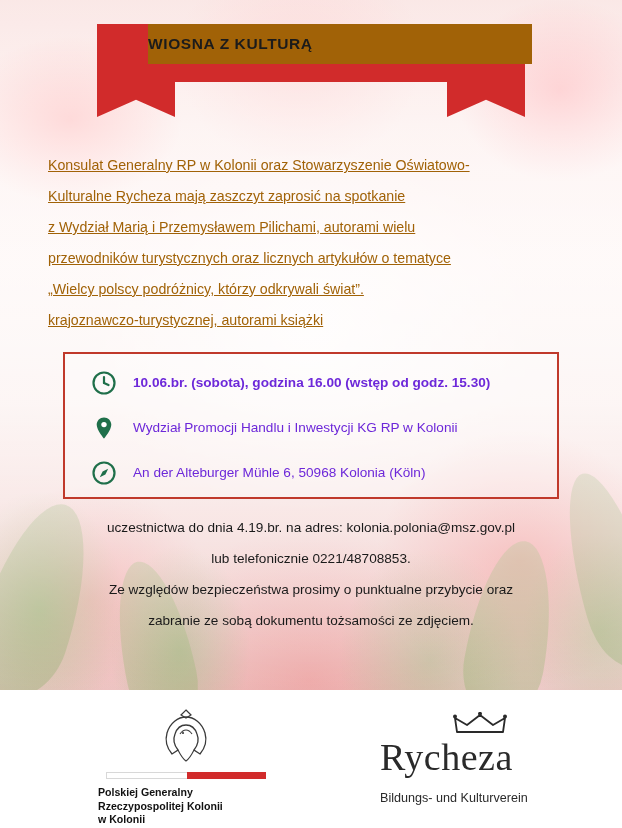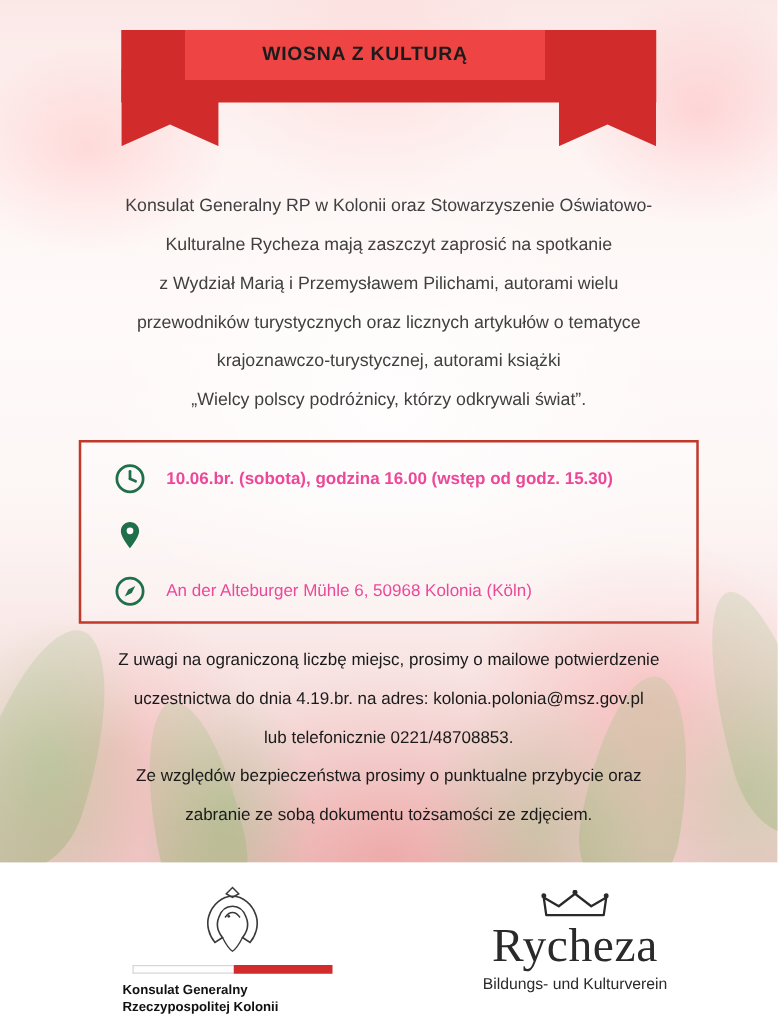--- a/index.html
+++ b/index.html
@@ -63,9 +63,9 @@
     background: #d12b2b;
   }
   .ribbon-plate {
-    position: absolute; left: 148px; top: 24px; width: 288px; height: 40px;
-    background: #ef4444;
-    display: flex; align-items: center; justify-content: center;
+    position: absolute; left: 148px; top: 24px; width: 384px; height: 40px;
+    background: #a16207;
+    display: flex; align-items: center; justify-content: flex-start;
   }
   .ribbon-title {
     font-size: 15.5px; font-weight: bold; letter-spacing: .6px; color: #1b1b1b;

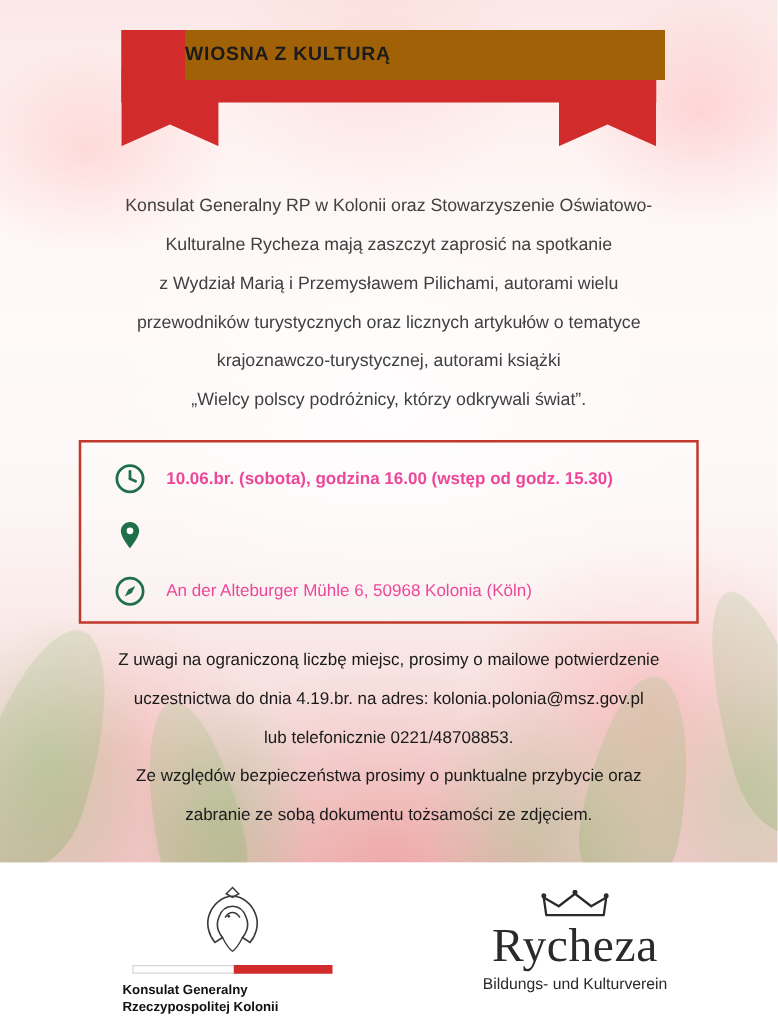--- a/index.html
+++ b/index.html
@@ -74,8 +74,8 @@
   
   .intro {
     position: absolute; left: 48px; top: 150px; width: 526px;
-    text-align: center; color: #404040;
-    font-size: 14.2px; line-height: 31px;
+    color: #a16207;
+    font-size: 14.2px; line-height: 31px; text-decoration: underline;
   }
   .intro .ln { display: block; white-space: nowrap; }
 

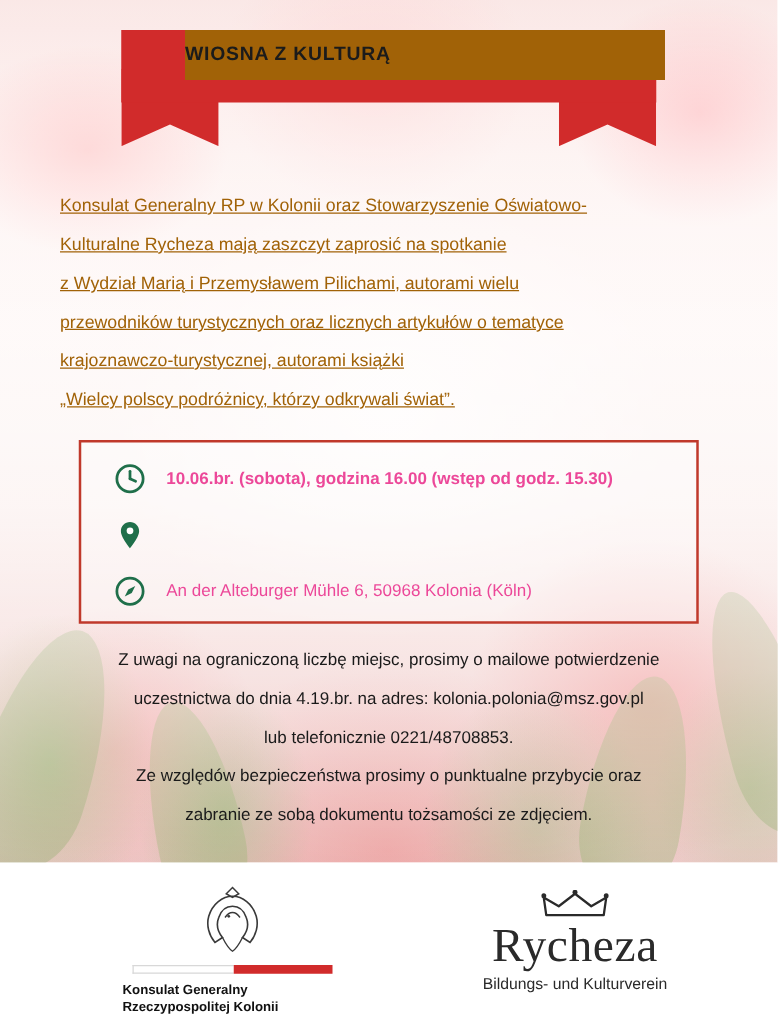--- a/index.html
+++ b/index.html
@@ -150,8 +150,8 @@
     <span class="ln">Kulturalne Rycheza mają zaszczyt zaprosić na spotkanie</span>
     <span class="ln">z Wydział Marią i Przemysławem Pilichami, autorami wielu</span>
     <span class="ln">przewodników turystycznych oraz licznych artykułów o tematyce</span>
+    <span class="ln">„Wielcy polscy podróżnicy, którzy odkrywali świat”.</span>
     <span class="ln">krajoznawczo-turystycznej, autorami książki</span>
-    <span class="ln">„Wielcy polscy podróżnicy, którzy odkrywali świat”.</span>
   </div>
 
   <div class="details">

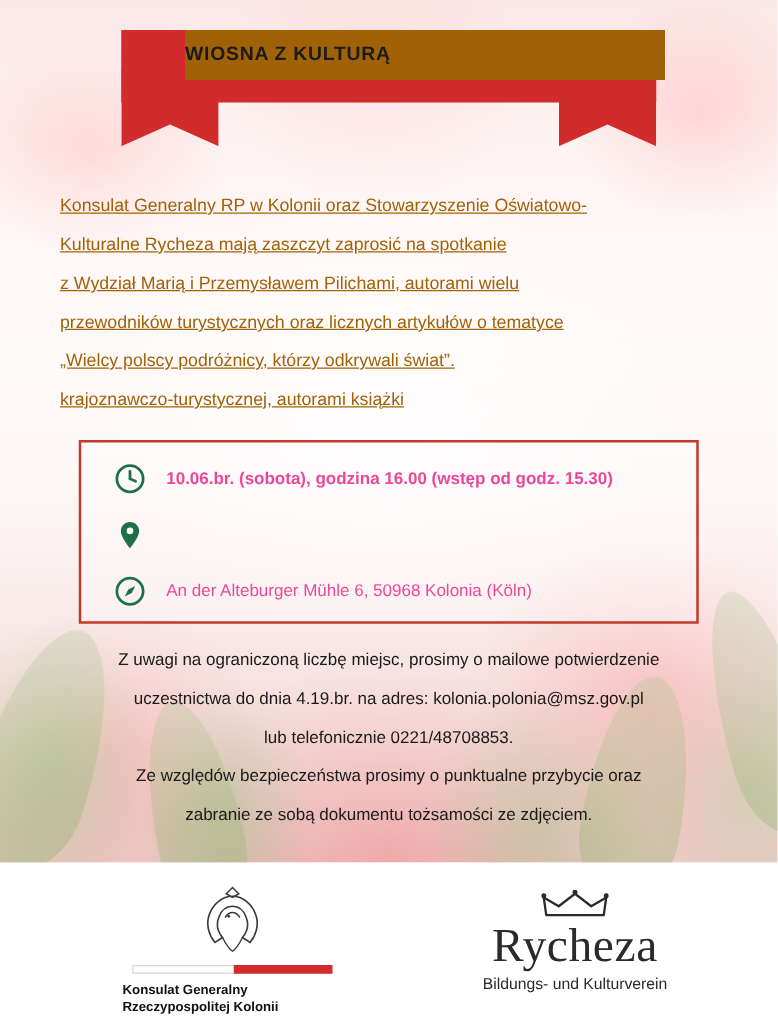--- a/index.html
+++ b/index.html
@@ -91,7 +91,7 @@
   }
   .detail-row:first-child { margin-top: 6px; }
   .ico { width: 26px; height: 26px; flex: 0 0 26px; margin-right: 16px; }
-  .detail-text { font-size: 13.6px; color: #ec4899; }
+  .detail-text { font-size: 13.6px; color: #6d28d9; }
   .detail-text b { font-weight: bold; }
 
   

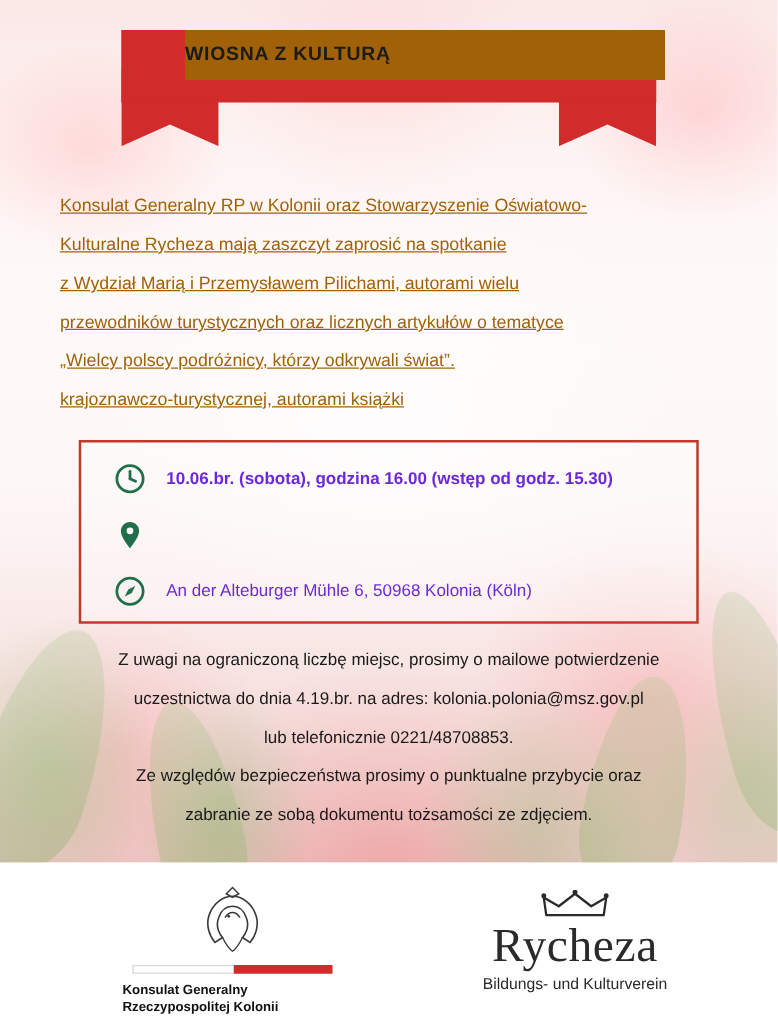--- a/index.html
+++ b/index.html
@@ -174,6 +174,7 @@
           <circle cx="13" cy="9.6" r="2.7" fill="#ffffff"></circle>
         </svg>
       </span>
+      <span class="detail-text">Wydział Promocji Handlu i Inwestycji KG RP w Kolonii</span>
     </div>
 
     <div class="detail-row">

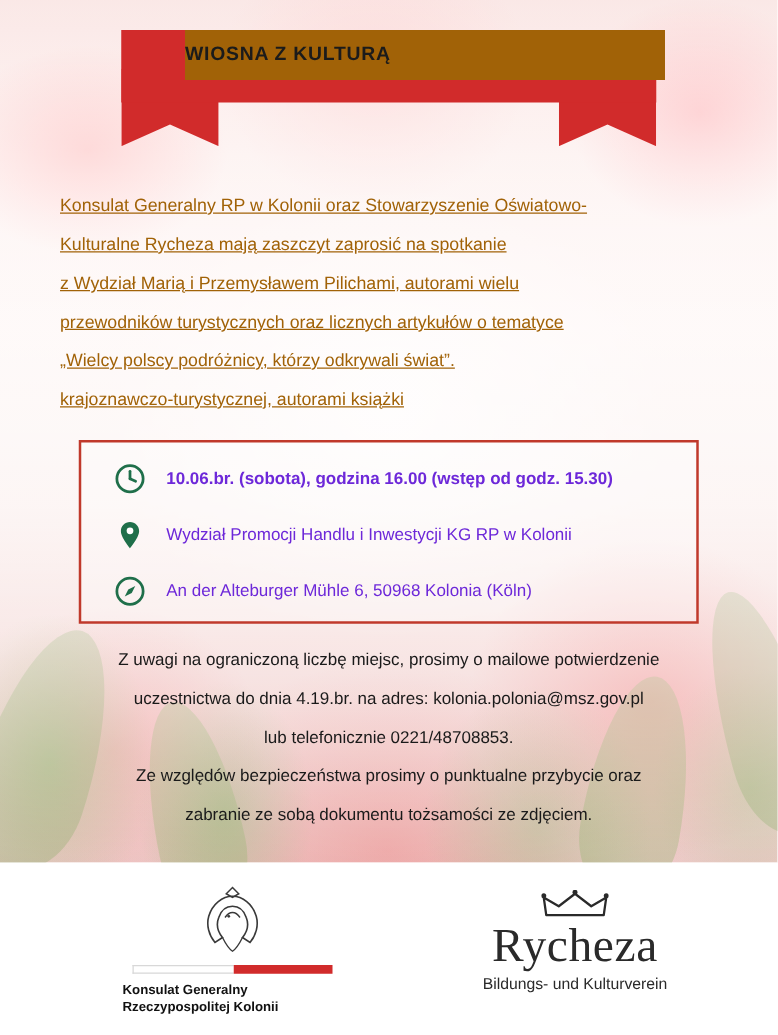--- a/index.html
+++ b/index.html
@@ -190,7 +190,6 @@
   </div>
 
   <div class="closing">
-    <span class="ln">Z uwagi na ograniczoną liczbę miejsc, prosimy o mailowe potwierdzenie</span>
     <span class="ln">uczestnictwa  do dnia 4.19.br. na adres: kolonia.polonia@msz.gov.pl</span>
     <span class="ln">lub telefonicznie 0221/48708853.</span>
     <span class="ln">Ze względów bezpieczeństwa prosimy o punktualne przybycie oraz</span>

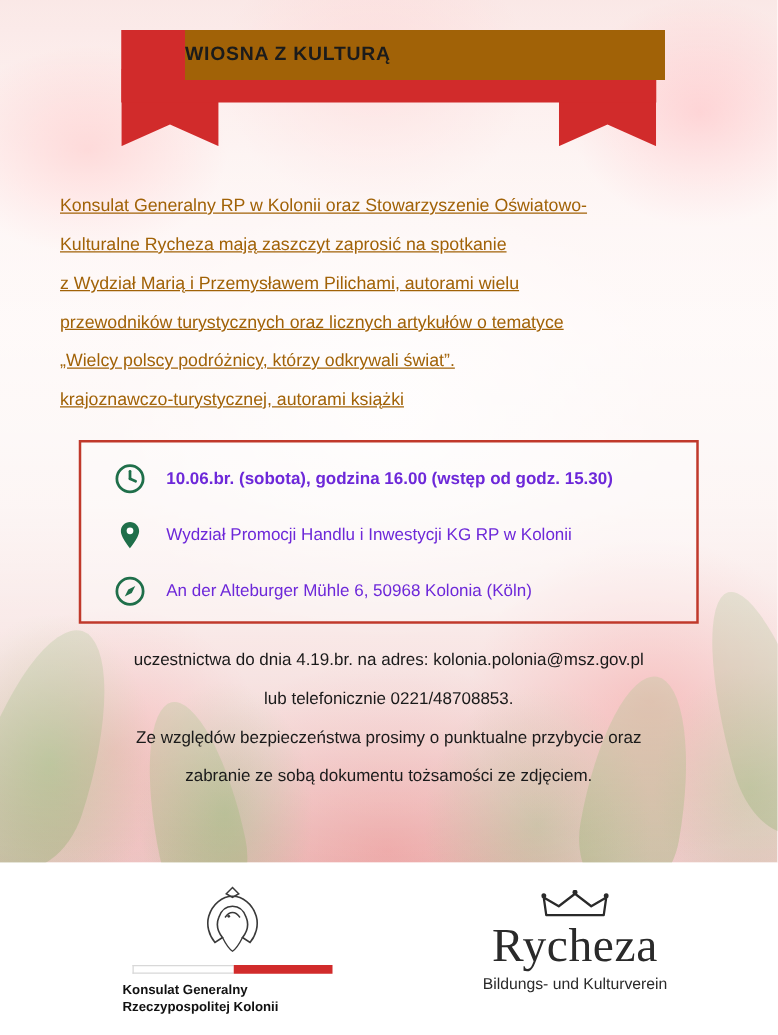--- a/index.html
+++ b/index.html
@@ -116,7 +116,7 @@
     font-size: 10.6px; line-height: 13.5px; color: #111; font-weight: bold;
     text-align: left; padding-left: 2px;
   }
-  .footer-right { position: absolute; left: 360px; top: 22px; width: 200px; text-align: center; }
+  .footer-right { position: absolute; left: 380px; top: 22px; width: 200px; }
   .rycheza-name {
     font-family: "Liberation Serif", serif;
     font-size: 38px; color: #2a2a2a; letter-spacing: .5px; line-height: 42px;

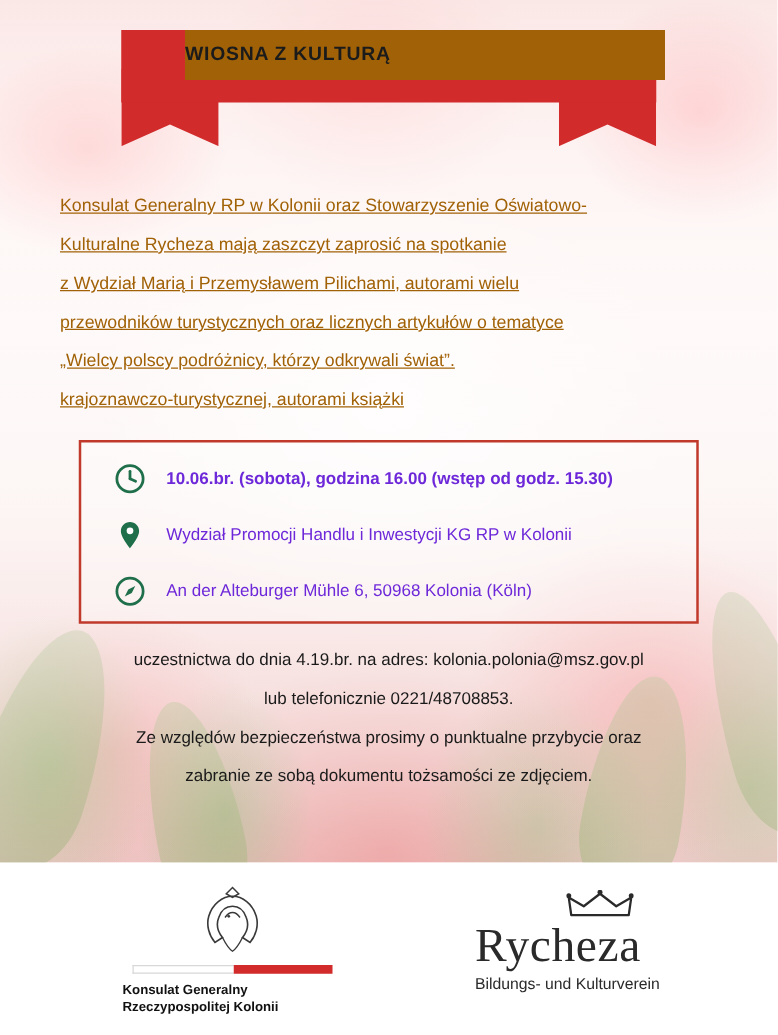--- a/index.html
+++ b/index.html
@@ -211,7 +211,7 @@
           <div class="r"></div>
       </div>
       <div class="footer-left-text">
-        <div>Konsulat Generalny</div>
+        <div>Polskiej Generalny</div>
         <div>Rzeczypospolitej Kolonii</div>
       </div>
     </div>

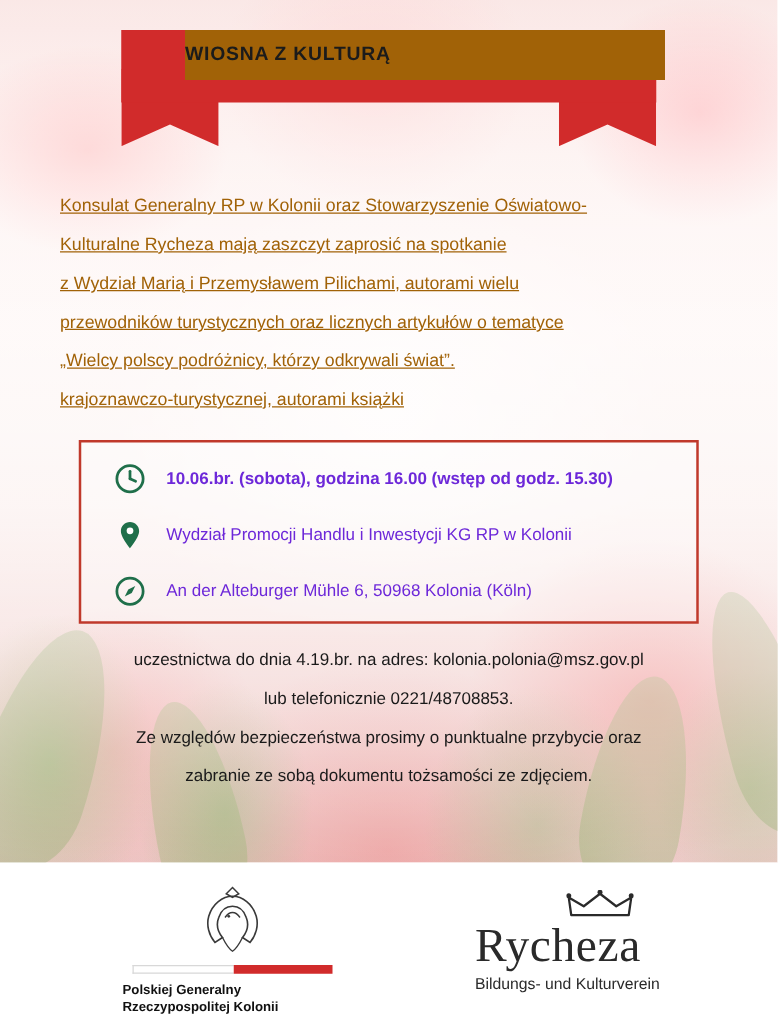--- a/index.html
+++ b/index.html
@@ -121,7 +121,7 @@
     font-family: "Liberation Serif", serif;
     font-size: 38px; color: #2a2a2a; letter-spacing: .5px; line-height: 42px;
   }
-  .rycheza-sub { font-size: 12.6px; color: #2a2a2a; margin-top: 2px; }
+  .rycheza-sub { font-size: 12.6px; color: #2a2a2a; margin-top: 13px; }
 </style>
 </head>
 <body>

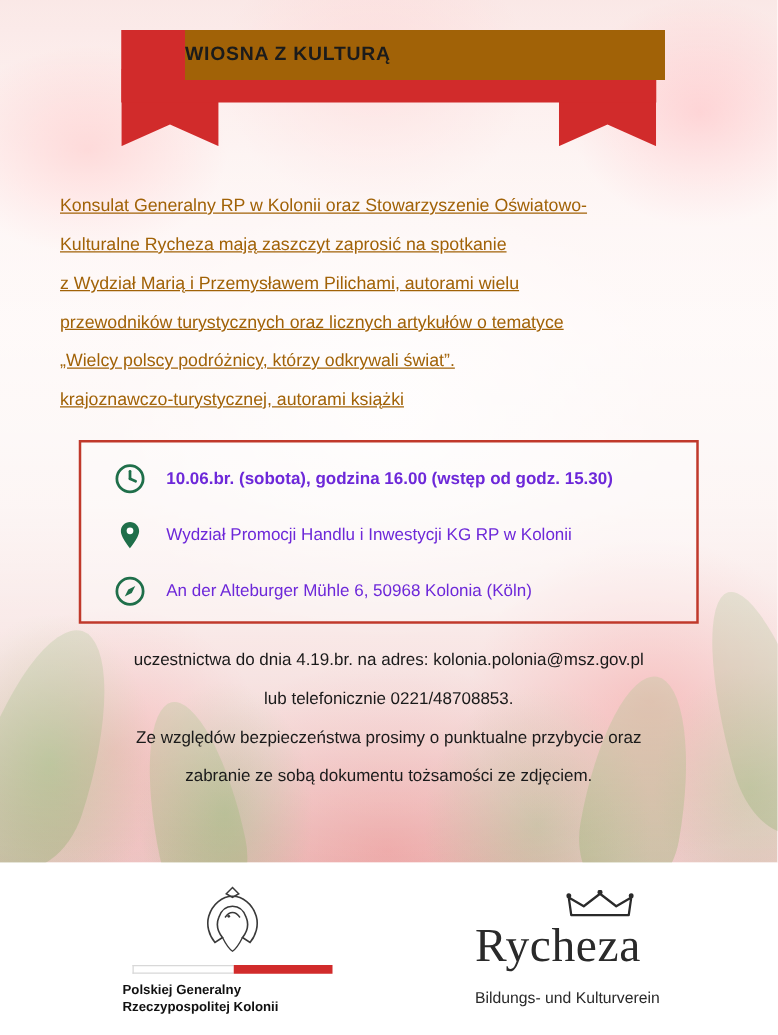--- a/index.html
+++ b/index.html
@@ -213,6 +213,7 @@
       <div class="footer-left-text">
         <div>Polskiej Generalny</div>
         <div>Rzeczypospolitej Kolonii</div>
+        <div>w Kolonii</div>
       </div>
     </div>
 

